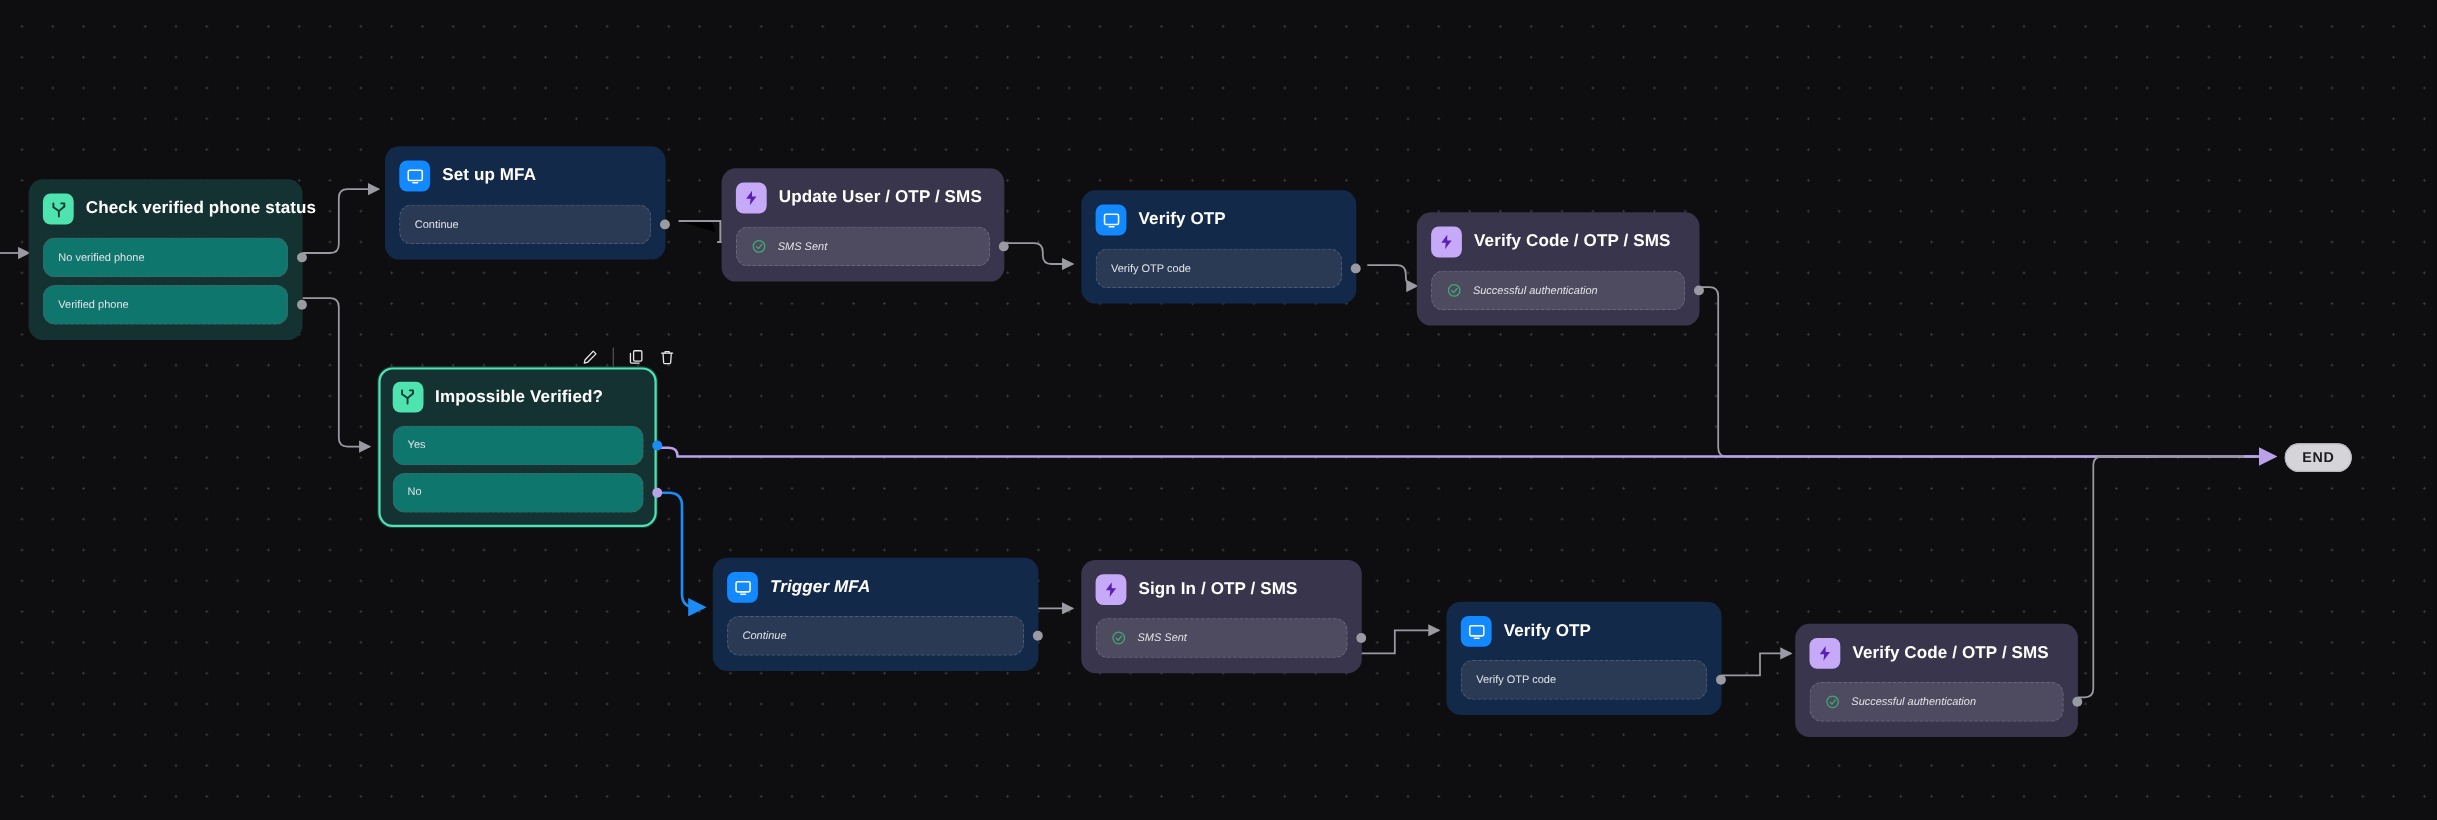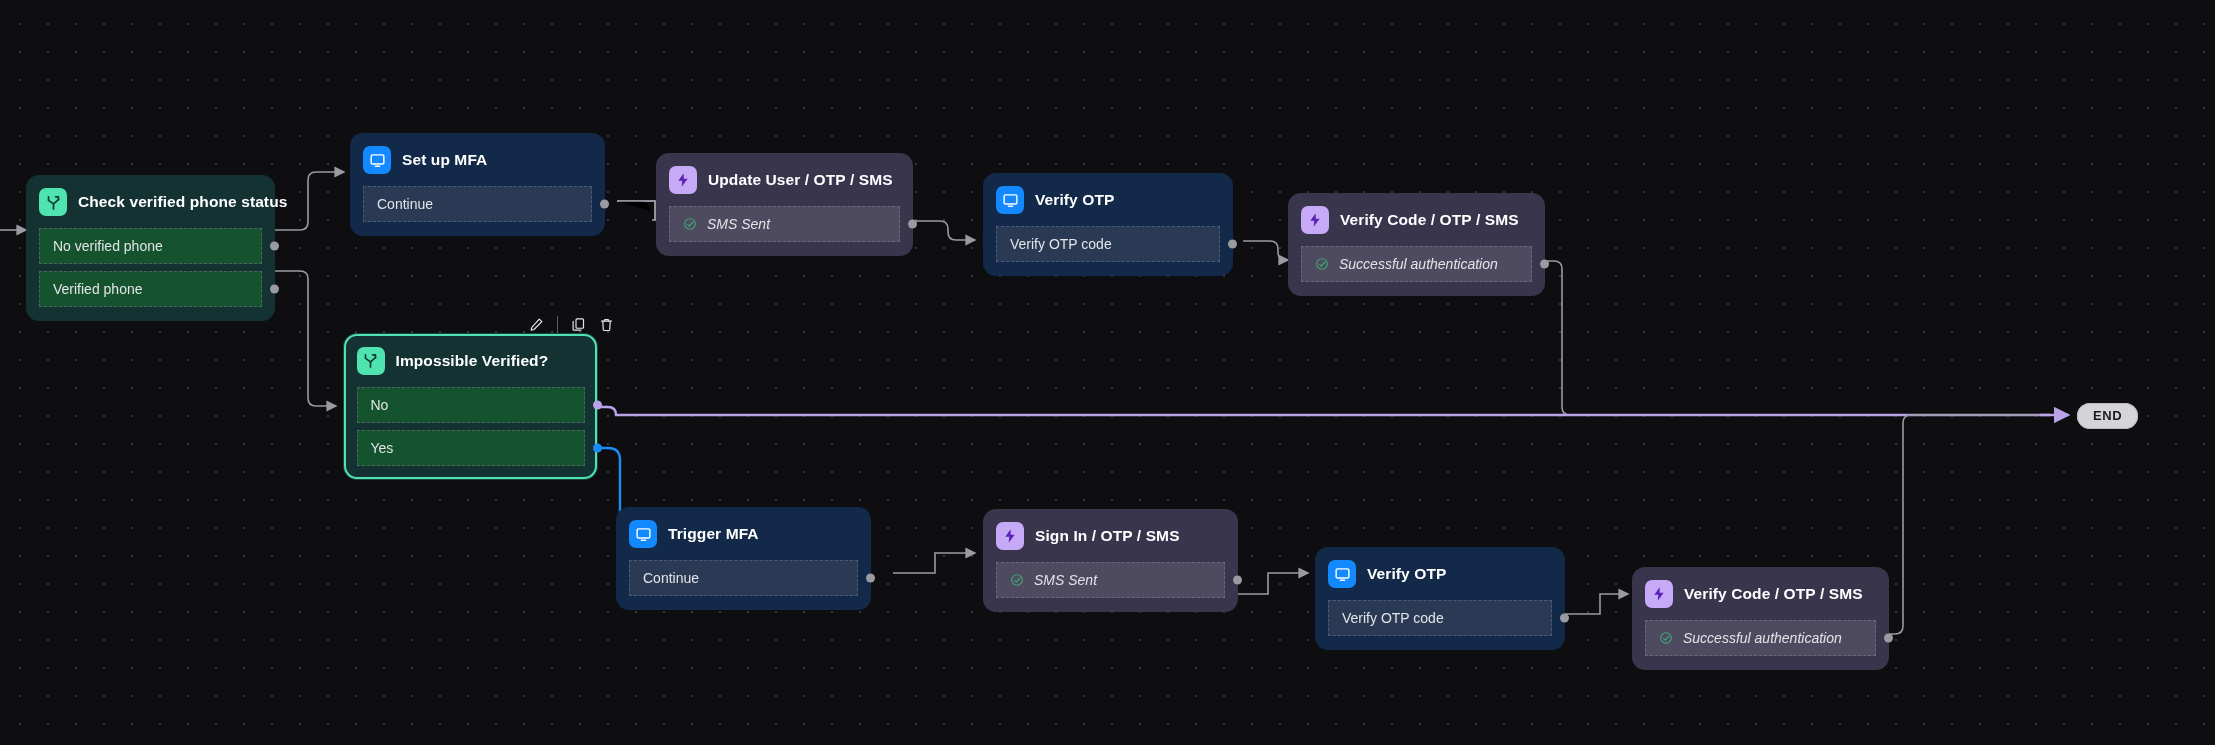--- a/index.html
+++ b/index.html
@@ -184,7 +184,7 @@
     <path d="M 2040,415 L 2068,415" stroke="#b9a2e8" stroke-width="2.4" fill="none" marker-end="url(#ahl)"></path>
   </svg>
 
-  <div class="node teal" style="left:26px; top:175px; width:249px;">
+  <div class="node teal" style="left:26px; top:163px; width:249px;">
     <div class="node-head">
       <div class="node-icon ic-teal">
         <svg width="17" height="17" viewBox="0 0 24 24" fill="none" stroke="#0f3b30" stroke-width="2.4" stroke-linecap="round" stroke-linejoin="round">

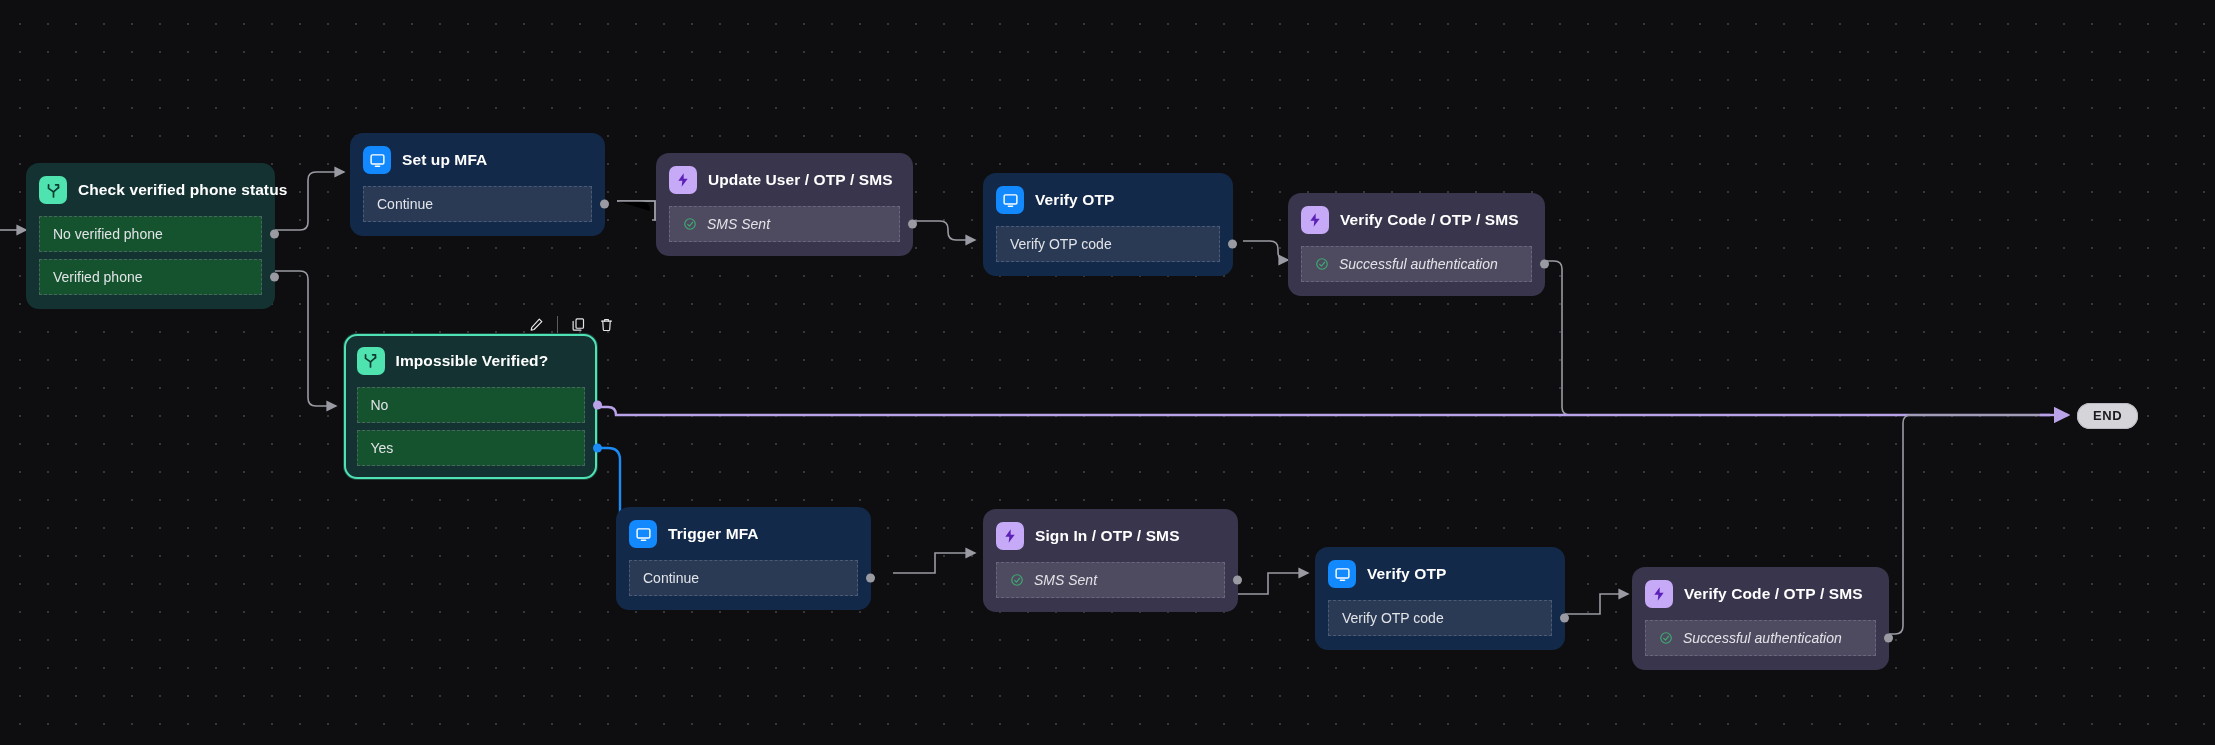--- a/index.html
+++ b/index.html
@@ -70,13 +70,13 @@
 
   .port-row {
     position: relative;
-    border-radius: 0;
+    border-radius: 11px;
     height: 36px;
     display: flex;
     align-items: center;
     padding: 0 13px;
     margin-top: 7px;
-    font-size: 14px;
+    font-size: 10px;
     color: #e2e4e8;
     box-sizing: border-box;
   }

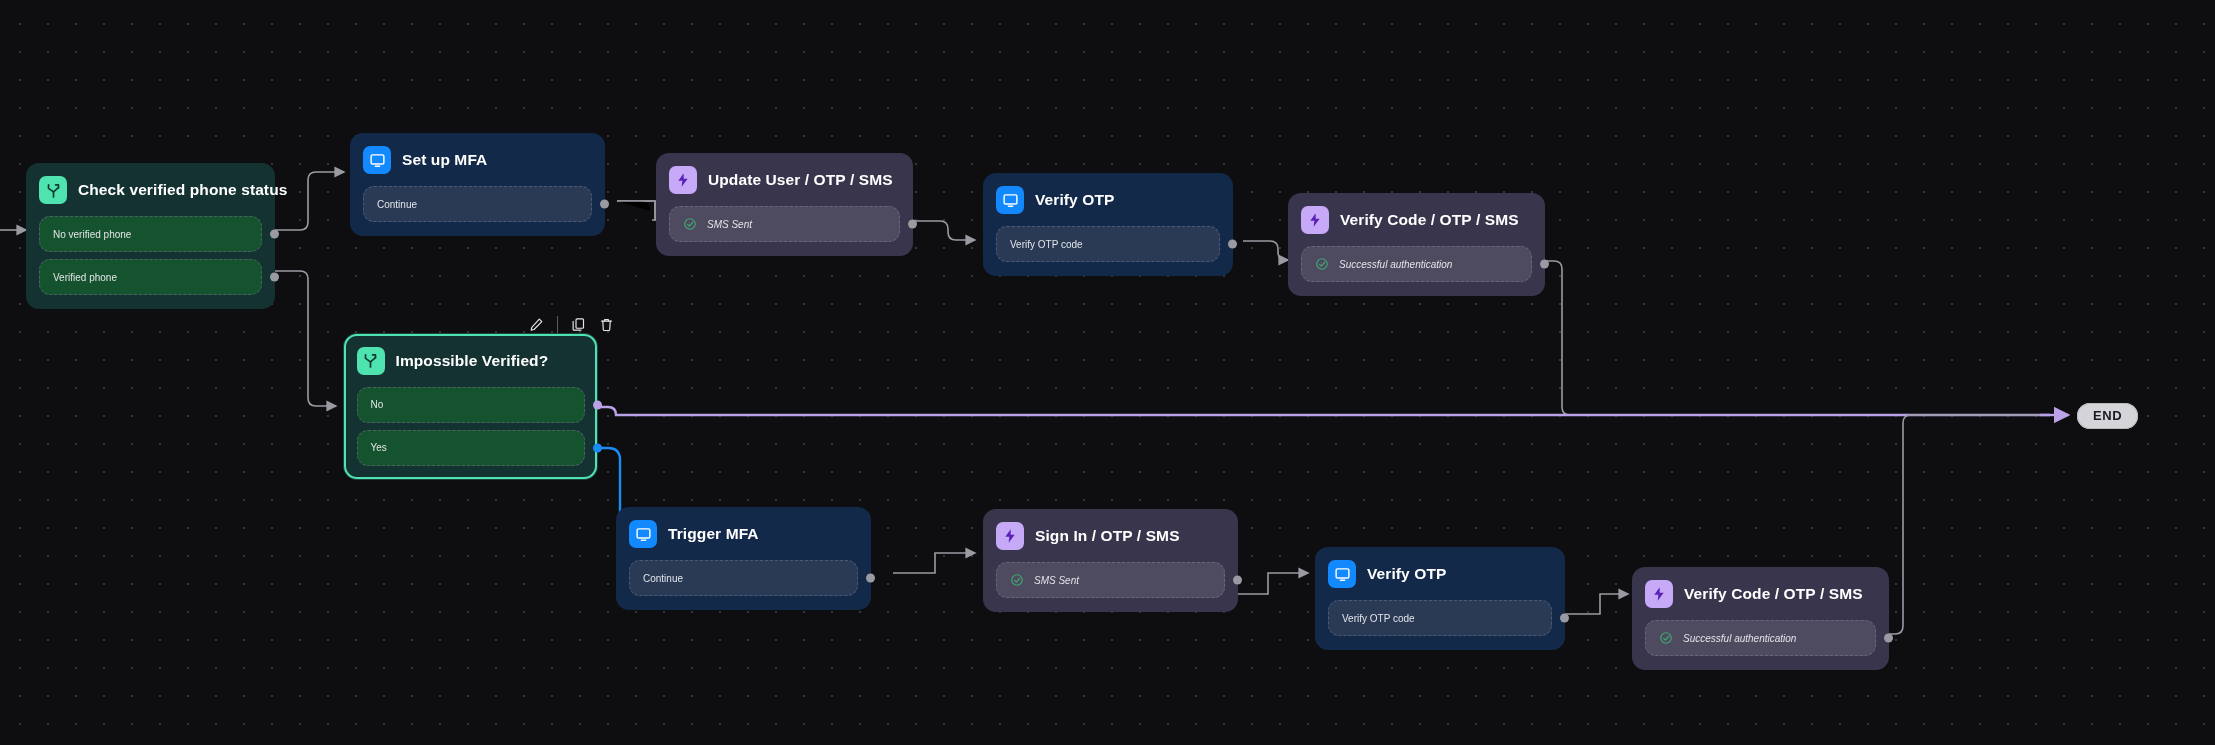--- a/index.html
+++ b/index.html
@@ -81,7 +81,7 @@
     box-sizing: border-box;
   }
   .port-row:first-of-type { margin-top: 0; }
-  .node.teal   .port-row { background: #14532d; border: 1px dashed #4a6462; }
+  .node.teal   .port-row { background: #0f766e; border: 1px dashed #4a6462; }
   .node.blue   .port-row { background: #2a3a55; border: 1px dashed #4b5b77; }
   .node.purple .port-row { background: #4e4a60; border: 1px dashed #6a6680; font-style: italic; }
   .port-row .chk { margin-right: 10px; display:flex; align-items:center; }

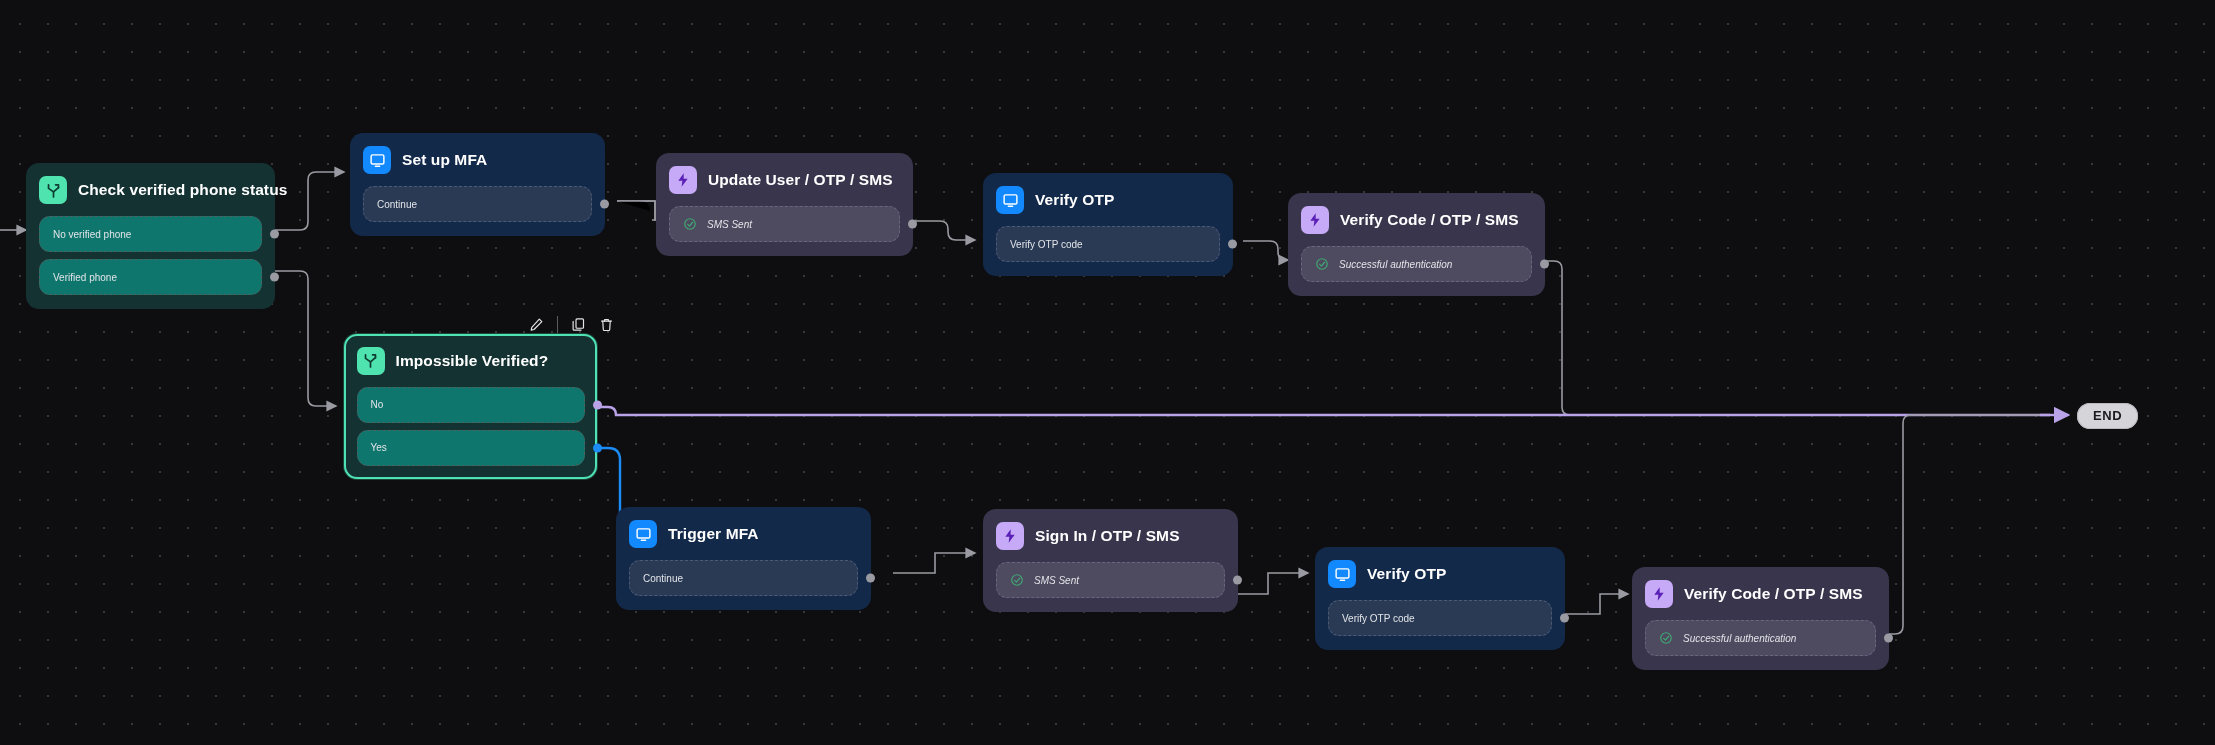--- a/index.html
+++ b/index.html
@@ -313,12 +313,12 @@
       <div class="node-title">Impossible Verified?</div>
     </div>
     <div class="port-row">
+      <span>Yes</span>
+      <span class="dot blu"></span>
+    </div>
+    <div class="port-row">
       <span>No</span>
       <span class="dot lav"></span>
-    </div>
-    <div class="port-row">
-      <span>Yes</span>
-      <span class="dot blu"></span>
     </div>
   </div>
 

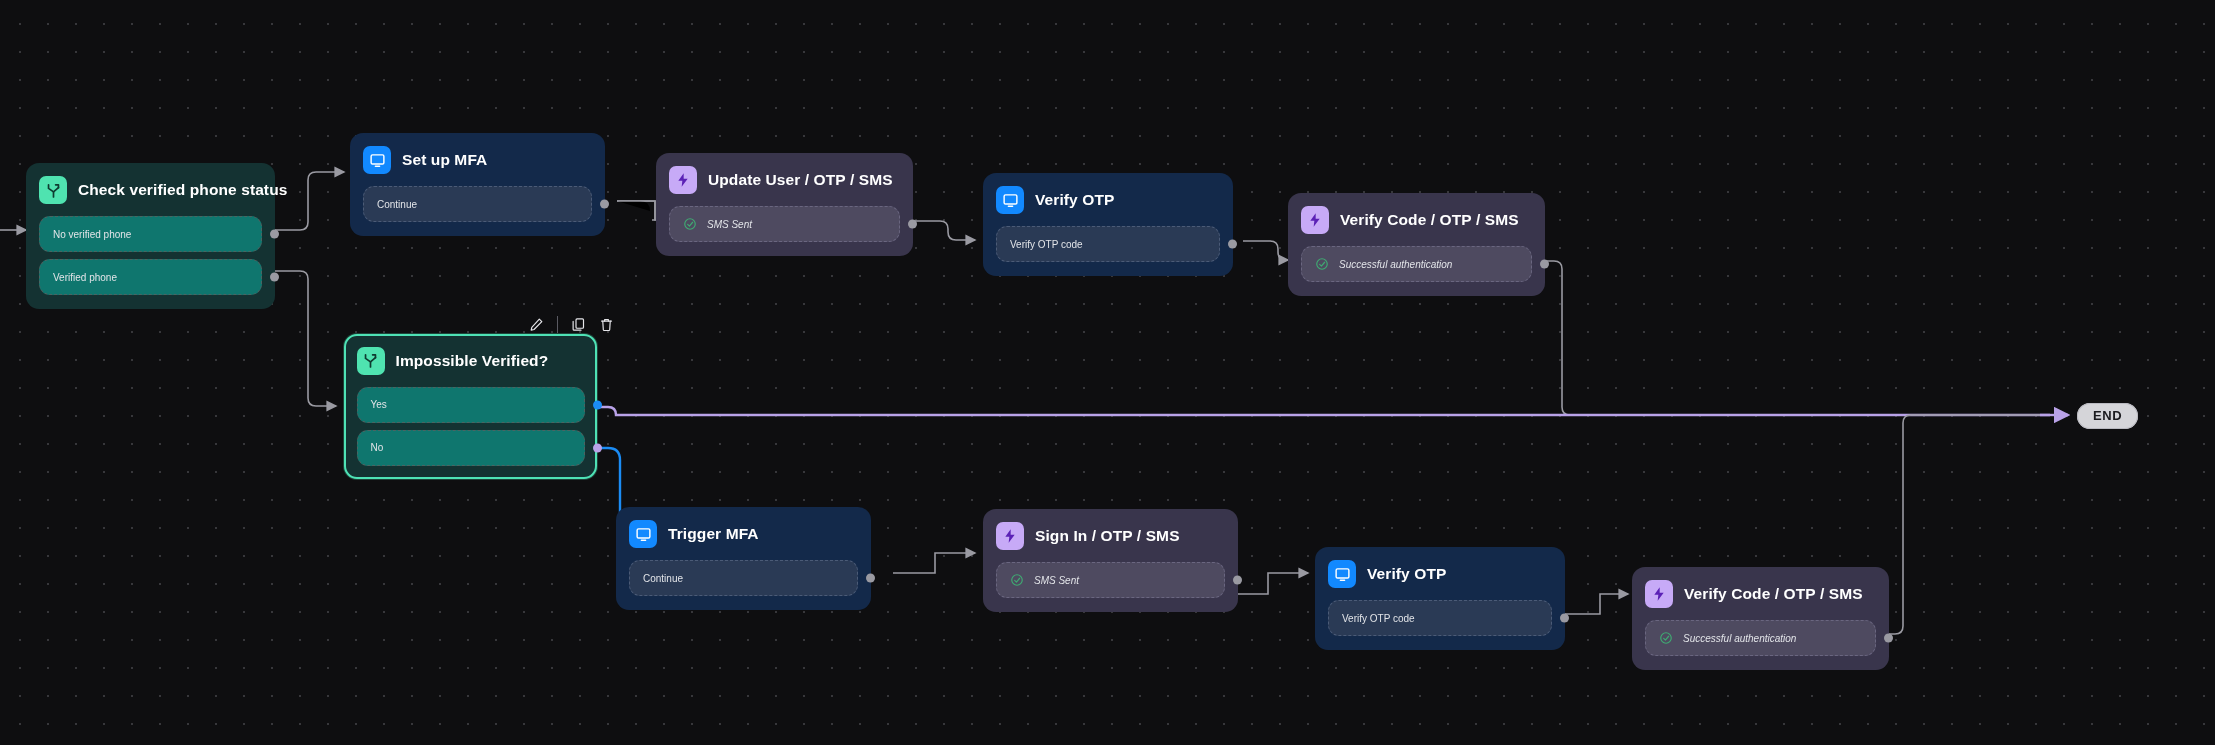--- a/index.html
+++ b/index.html
@@ -322,7 +322,7 @@
     </div>
   </div>
 
-  <div class="node blue" style="left:616px; top:507px; width:255px;">
+  <div class="node blue" style="left:648px; top:507px; width:296px;font-style:italic;">
     <div class="node-head">
       <div class="node-icon ic-blue">
         <svg width="17" height="17" viewBox="0 0 24 24" fill="none" stroke="#ffffff" stroke-width="2" stroke-linecap="round" stroke-linejoin="round">

